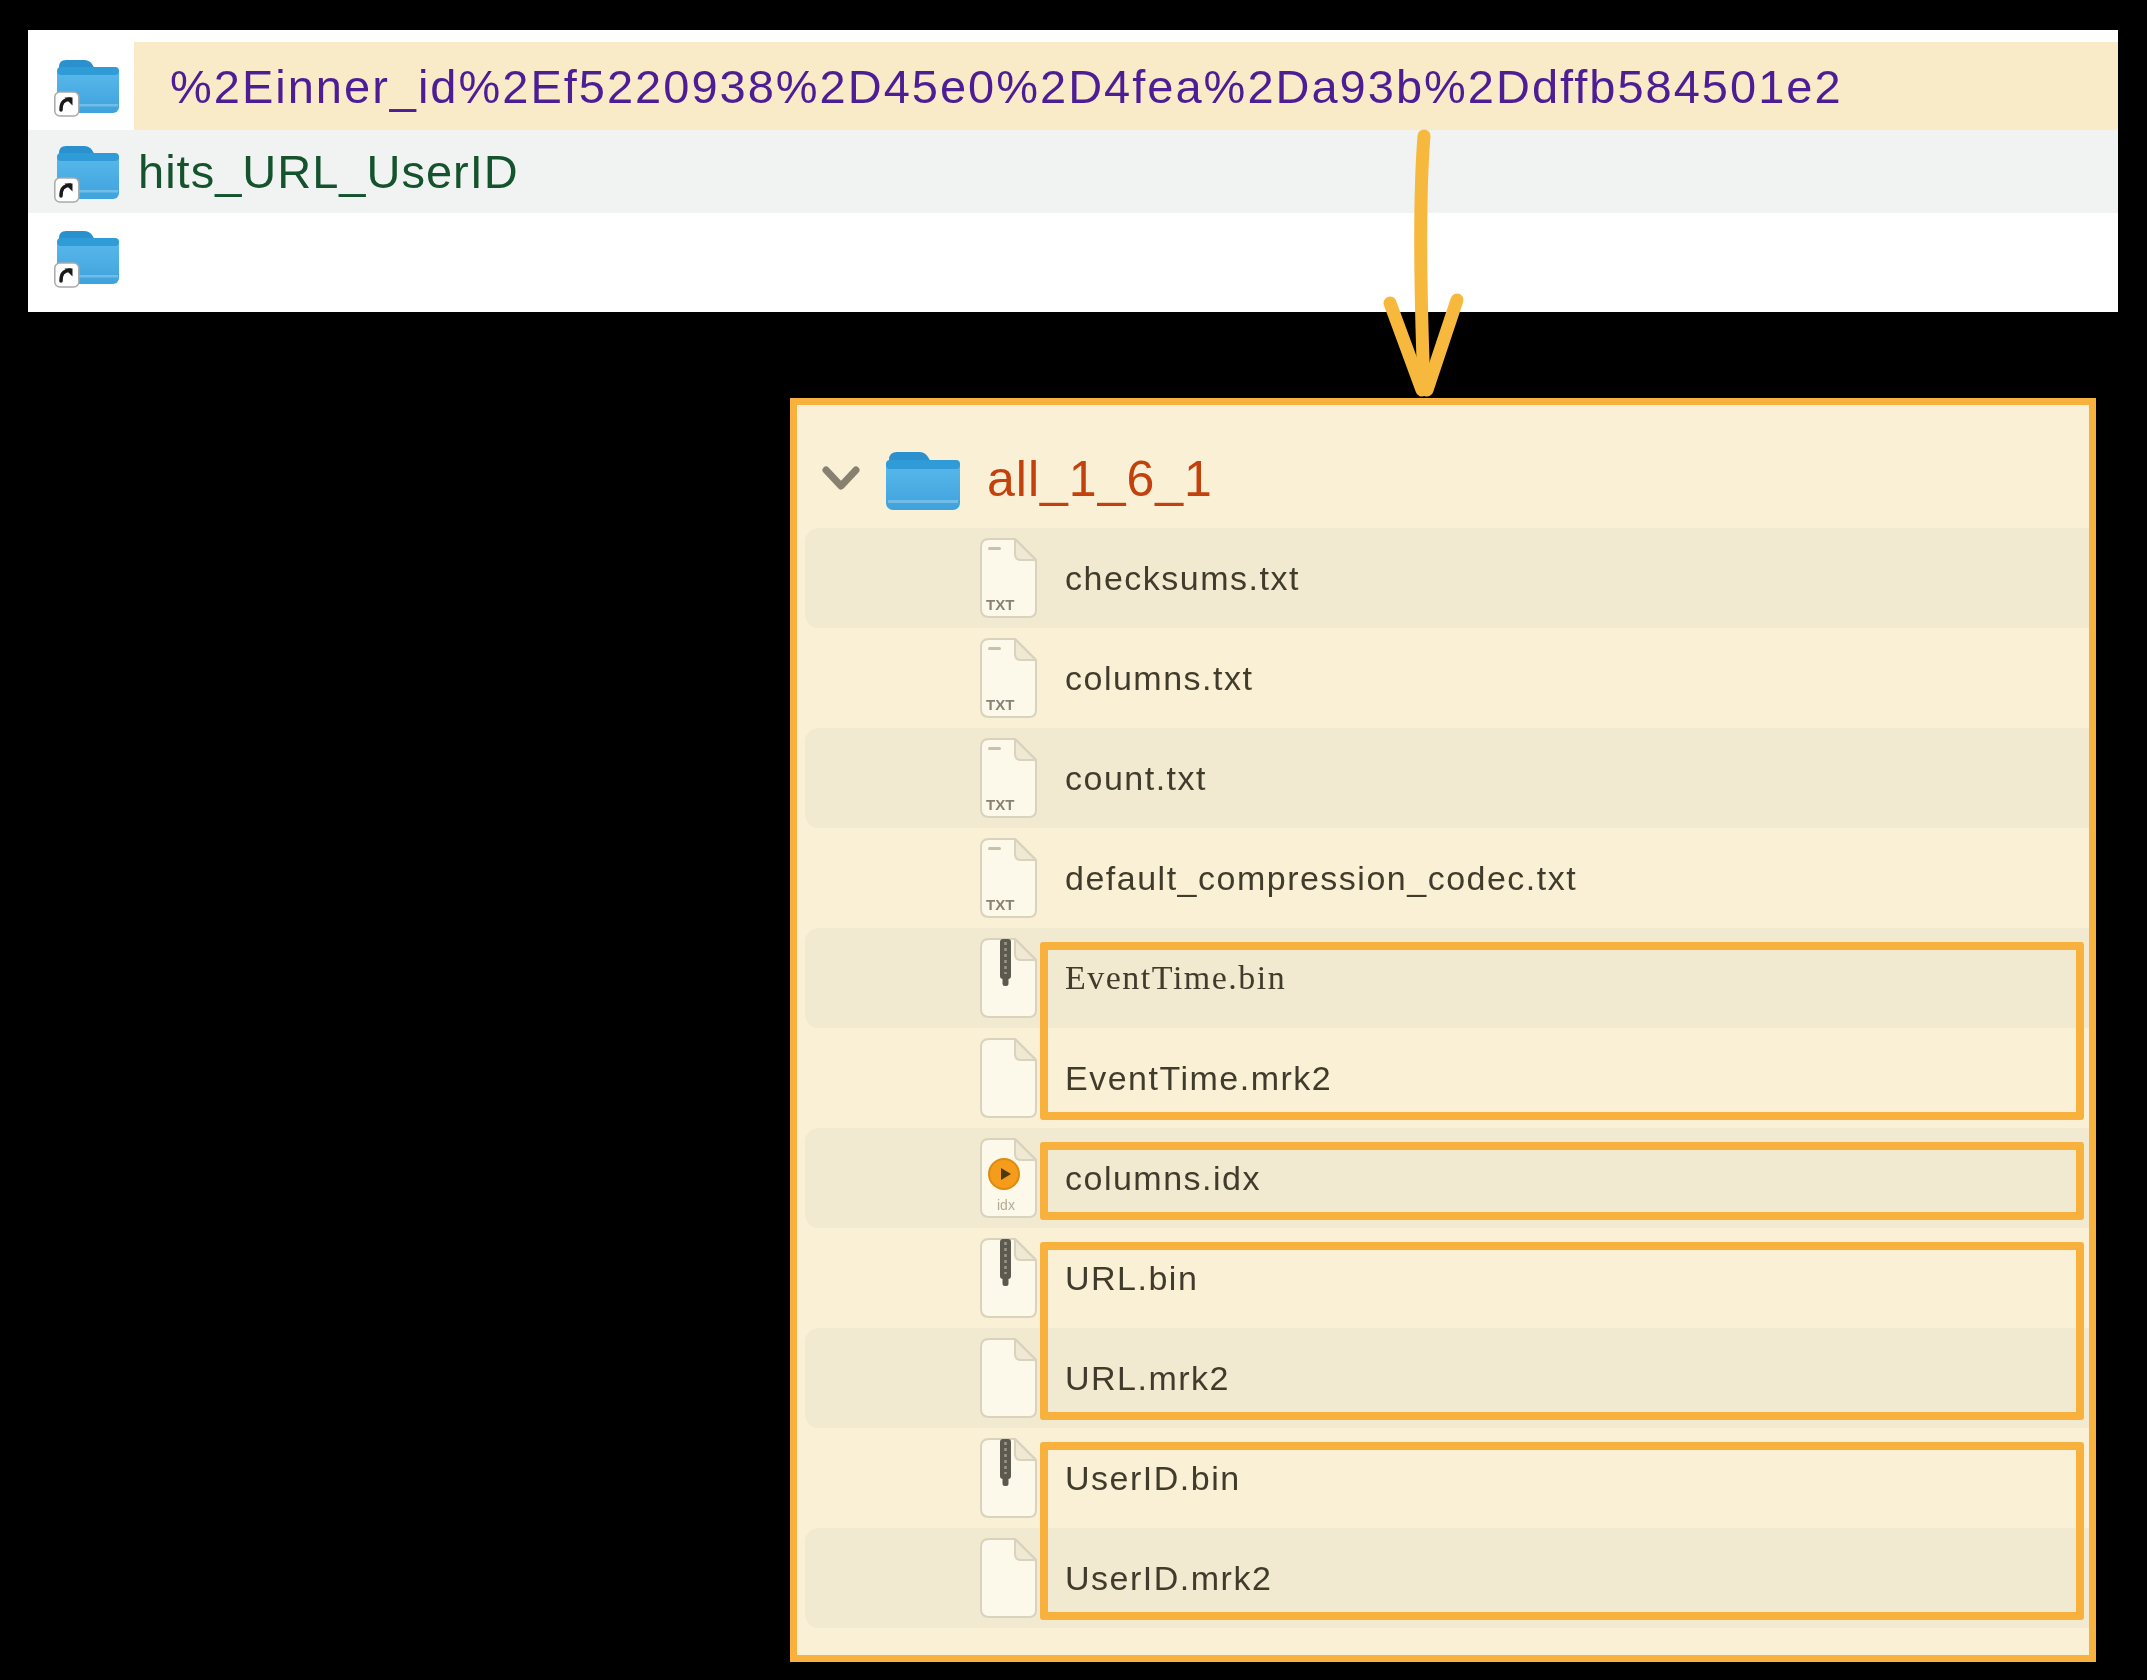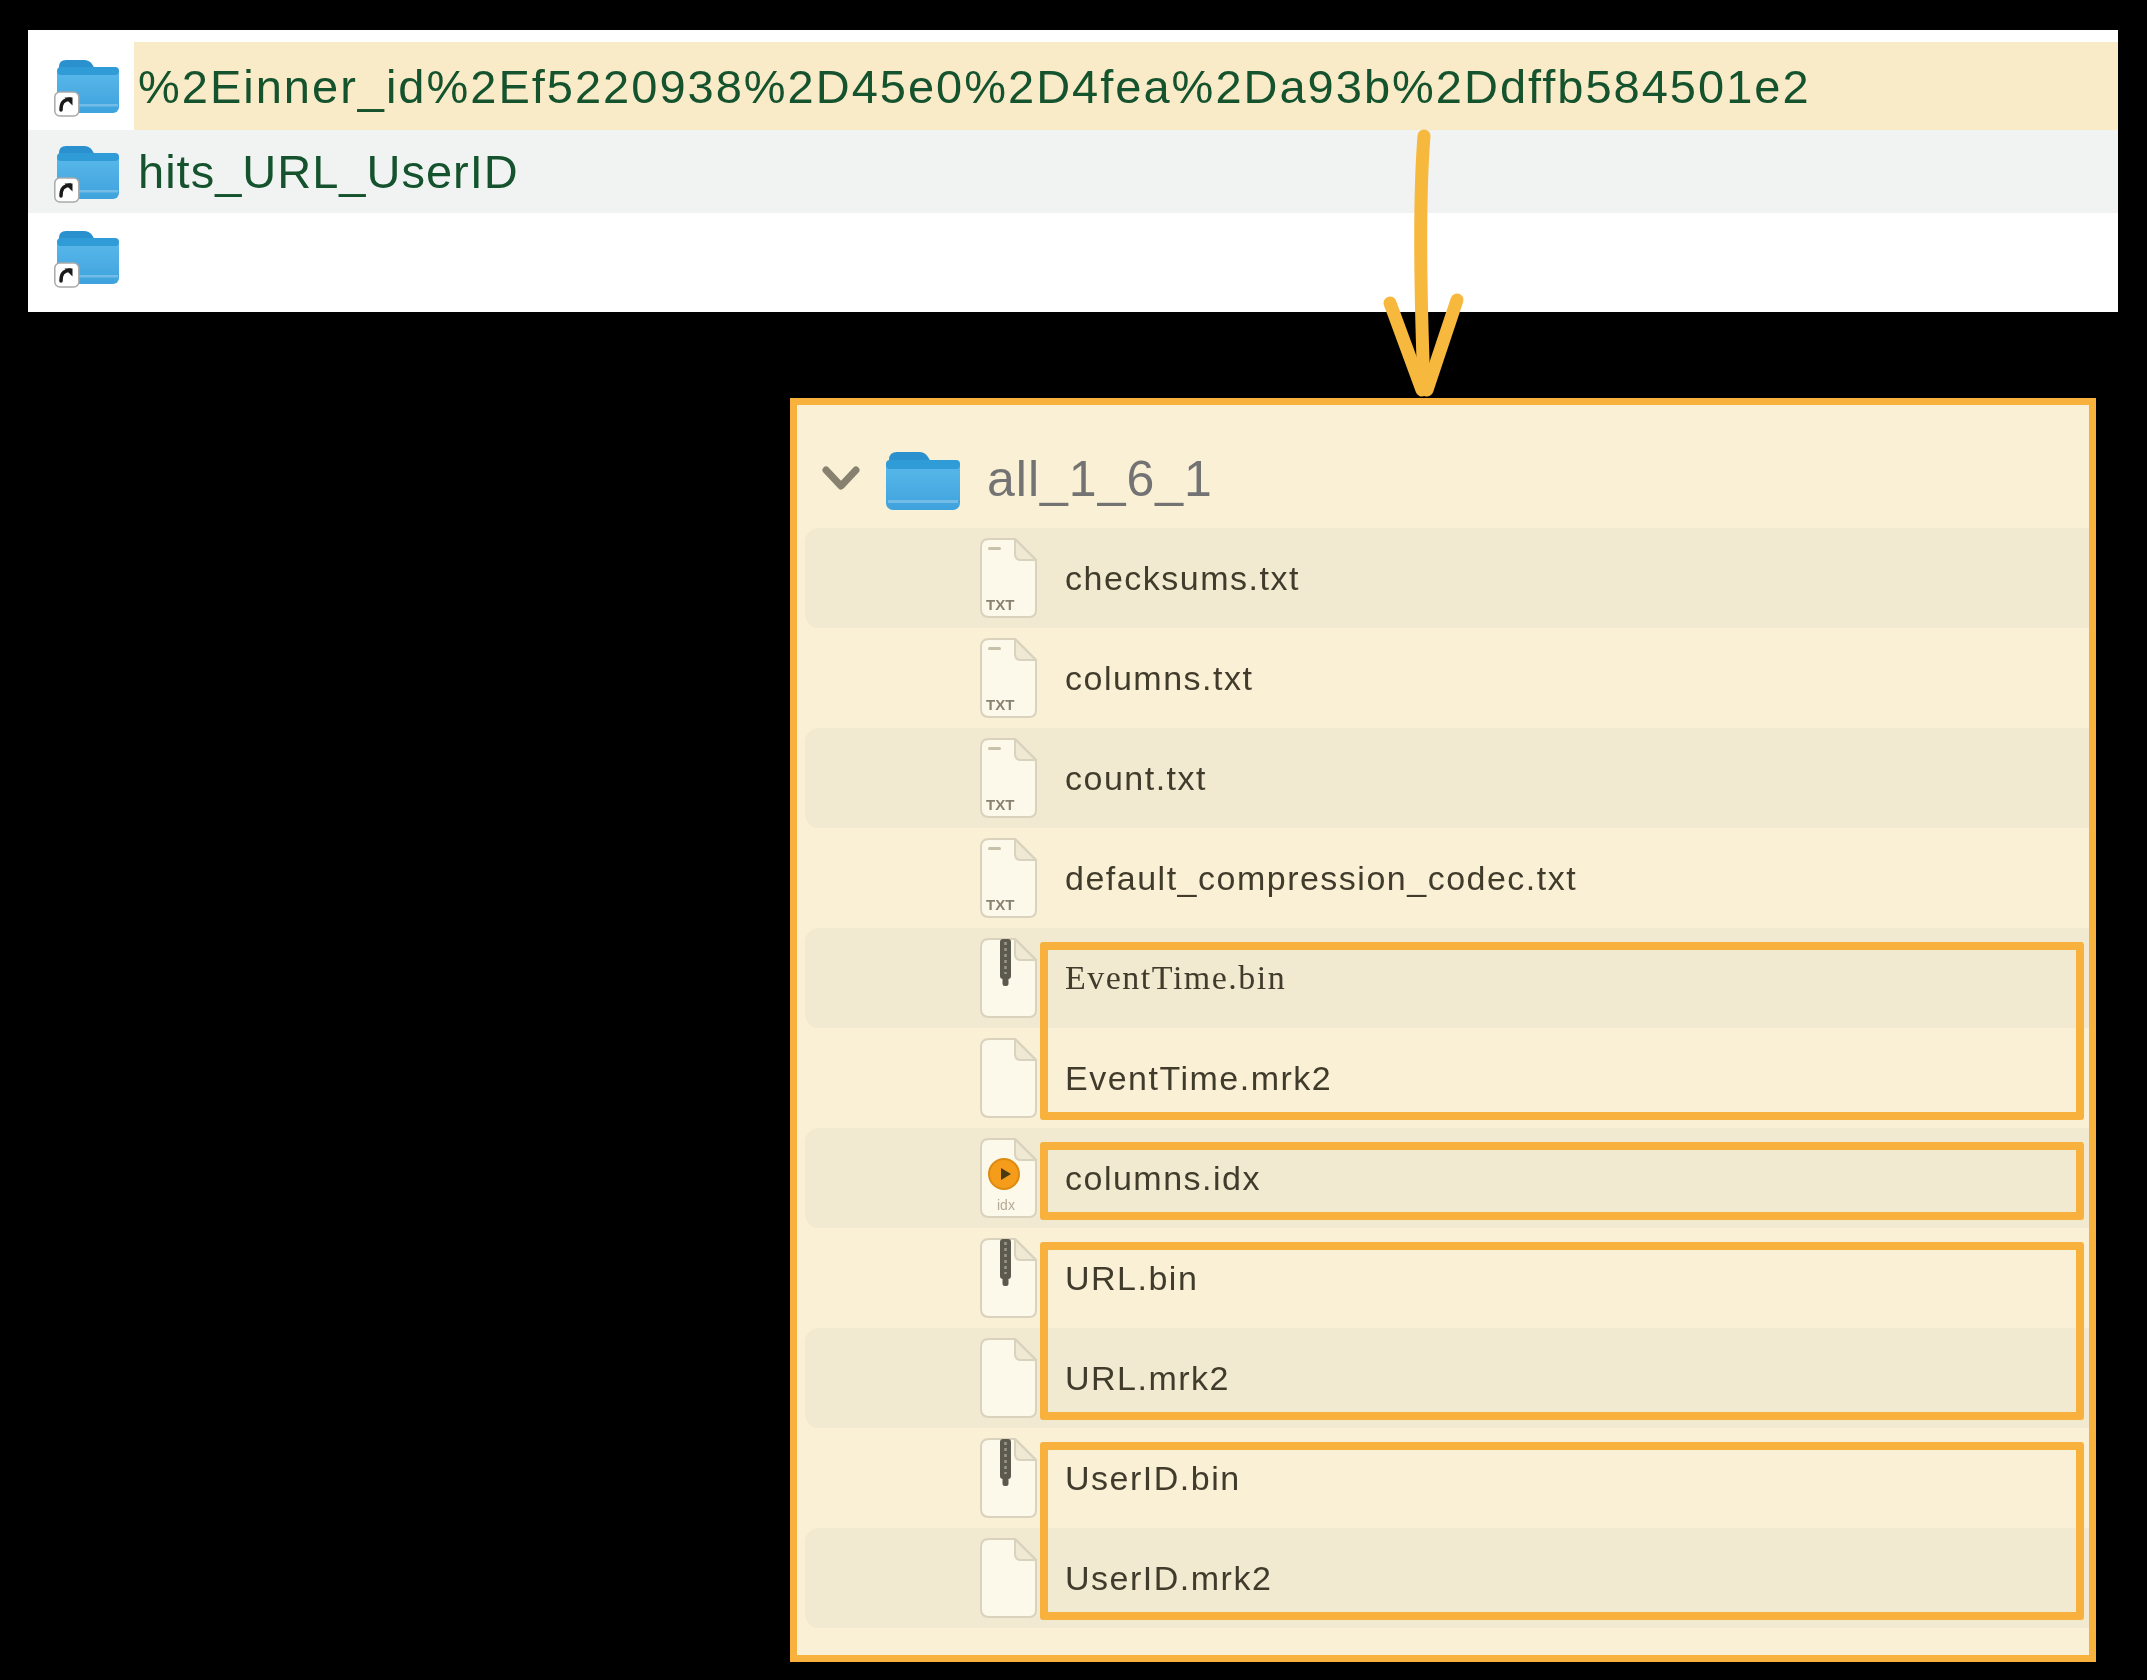--- a/index.html
+++ b/index.html
@@ -20,7 +20,7 @@
     position:absolute;left:110px;top:0;bottom:0;display:flex;align-items:center;
     font-size:47px;color:#14532d;letter-spacing:1px;white-space:nowrap;
   }
-  .trow.highlighted .tlabel{color:#14532d;letter-spacing:2px;}
+  .trow.highlighted .tlabel{color:#4c1d95;letter-spacing:2px;margin-left:32px;}
   
   #arrow-svg{position:absolute;left:0;top:0;z-index:5;pointer-events:none;}
   

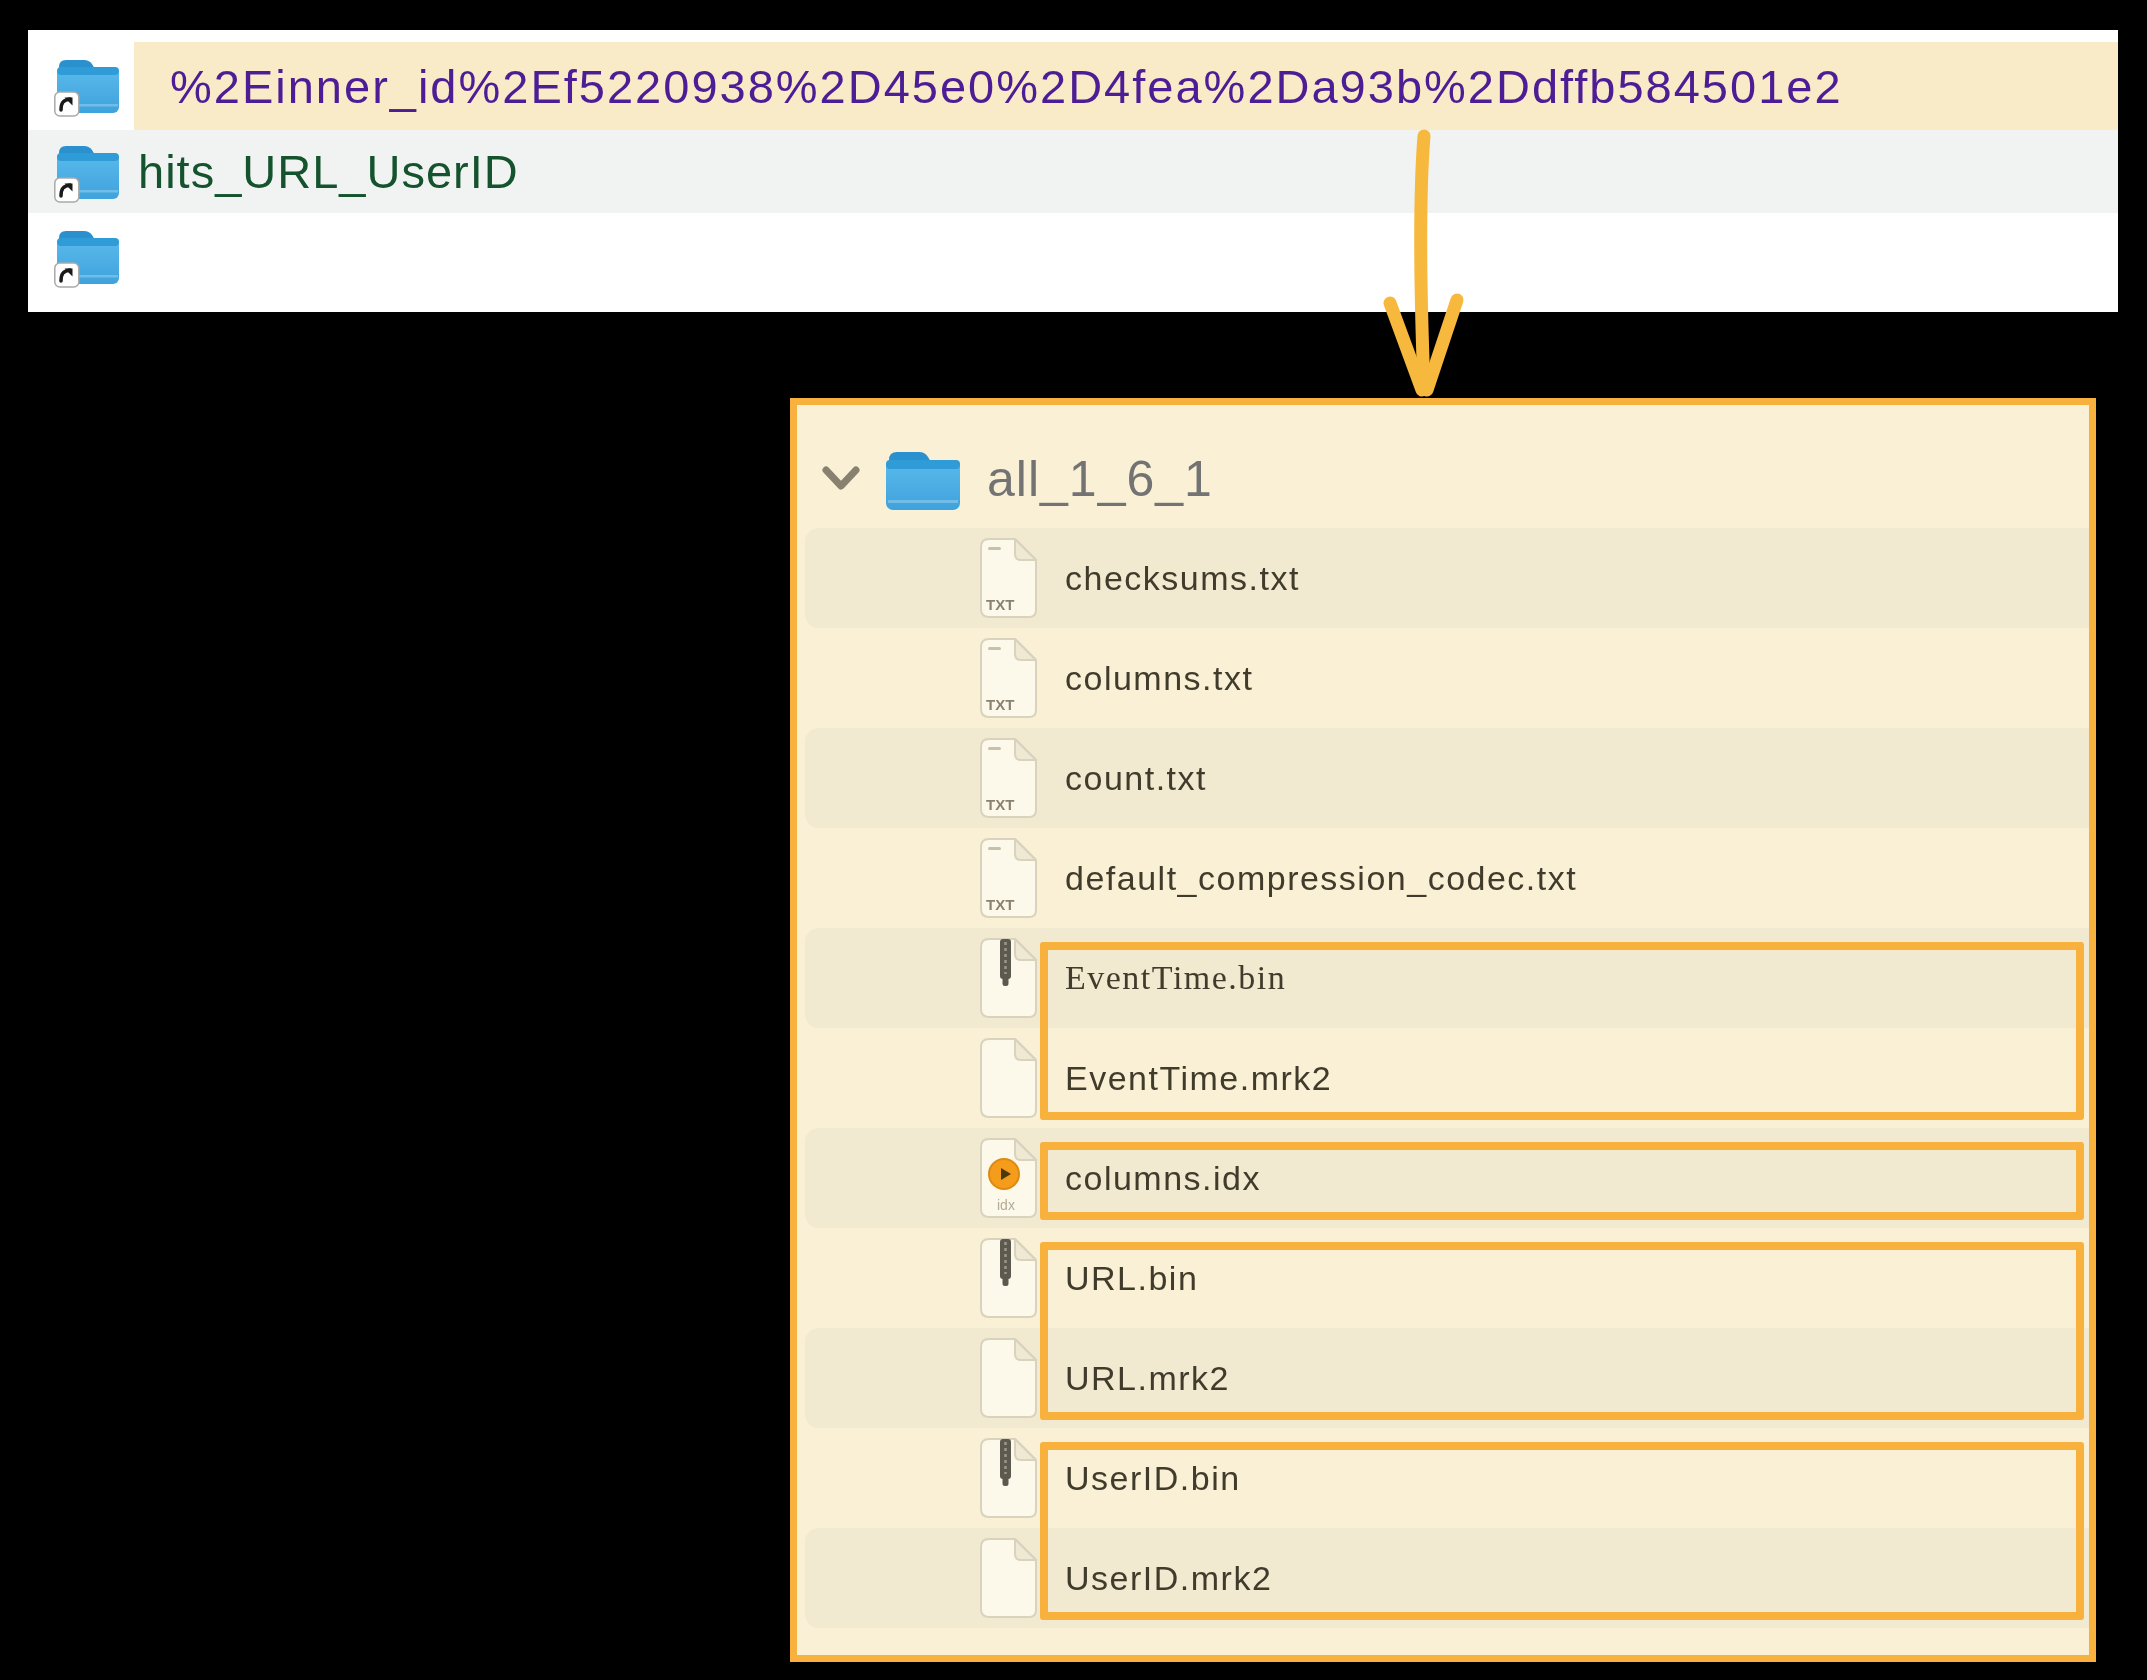--- a/index.html
+++ b/index.html
@@ -34,7 +34,7 @@
   #folder-row .ficon{position:absolute;left:86px;top:12px;width:80px;height:74px;}
   #folder-row .flabel{
     position:absolute;left:190px;top:0;bottom:0;display:flex;align-items:center;
-    font-size:50px;color:#737373;letter-spacing:1px;
+    font-size:50px;color:#c2410c;letter-spacing:1px;
   }
   .frow{position:absolute;left:8px;right:0;height:100px;}
   .frow.striped{background:#F1E9D0;border-radius:14px 0 0 14px;}

